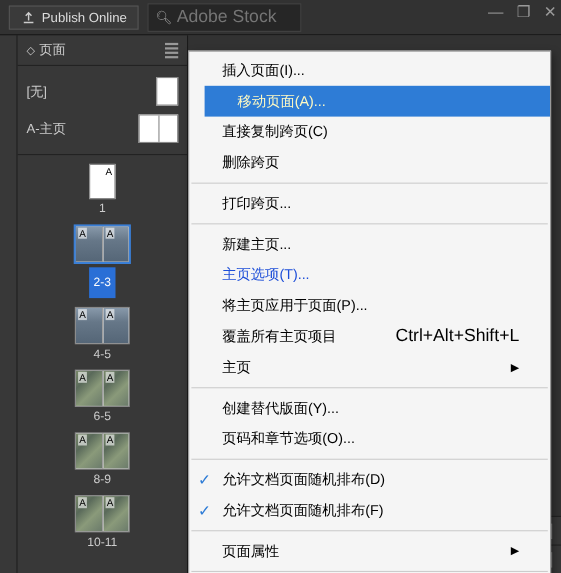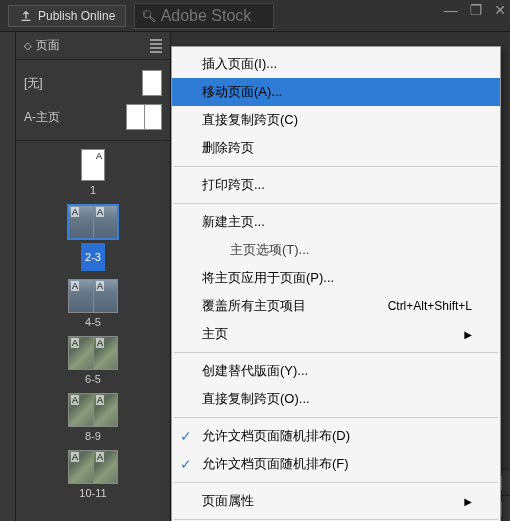--- a/index.html
+++ b/index.html
@@ -48,7 +48,7 @@
   
   .context-menu { position: absolute; left: 171px; top: 46px; width: 330px; background: #f5f5f5; border: 1px solid #999; box-shadow: 3px 3px 8px rgba(0,0,0,0.4); color: #000; font-size: 13px; padding: 3px 0; z-index: 100;}
   .menu-item { padding: 5px 28px 5px 30px; display: flex; align-items: center; position: relative;}
-  .menu-item.highlighted { background: #2e7cd6; color: #000000;}
+  .menu-item.highlighted { background: #2e7cd6; color: #fef9c3; margin-left: 14px;}
   .menu-item.disabled { color: #404040; margin-left: 28px;}
   .menu-item .shortcut { margin-left: auto; font-size: 12px;}
   .menu-item .arrow { margin-left: auto; font-size: 10px;}

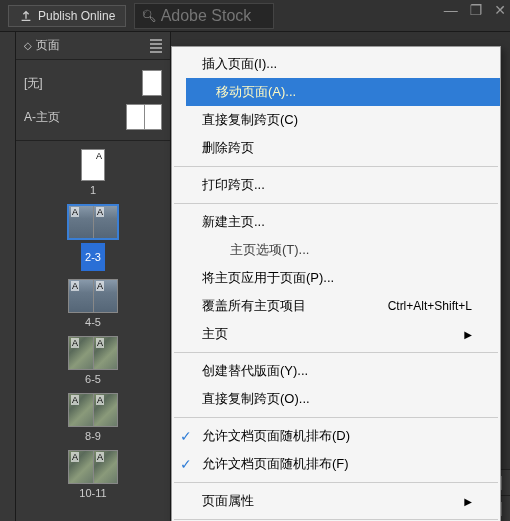--- a/index.html
+++ b/index.html
@@ -49,7 +49,7 @@
   .context-menu { position: absolute; left: 171px; top: 46px; width: 330px; background: #f5f5f5; border: 1px solid #999; box-shadow: 3px 3px 8px rgba(0,0,0,0.4); color: #000; font-size: 13px; padding: 3px 0; z-index: 100;}
   .menu-item { padding: 5px 28px 5px 30px; display: flex; align-items: center; position: relative;}
   .menu-item.highlighted { background: #2e7cd6; color: #fef9c3; margin-left: 14px;}
-  .menu-item.disabled { color: #404040; margin-left: 28px;}
+  .menu-item.disabled { color: #1d4ed8;}
   .menu-item .shortcut { margin-left: auto; font-size: 12px;}
   .menu-item .arrow { margin-left: auto; font-size: 10px;}
   .menu-item .check { position: absolute; left: 8px; color: #2e7cd6; font-size: 14px;}

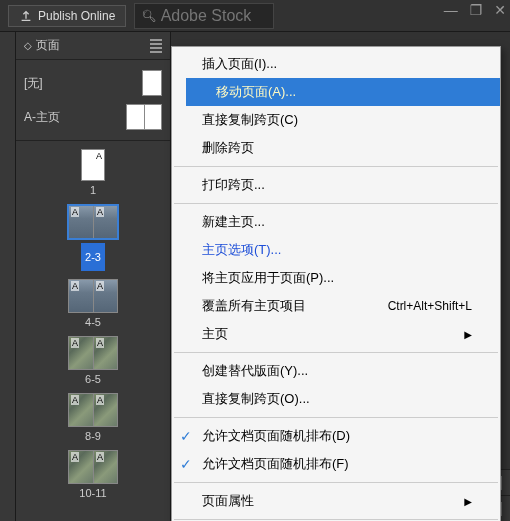--- a/index.html
+++ b/index.html
@@ -50,7 +50,7 @@
   .menu-item { padding: 5px 28px 5px 30px; display: flex; align-items: center; position: relative;}
   .menu-item.highlighted { background: #2e7cd6; color: #fef9c3; margin-left: 14px;}
   .menu-item.disabled { color: #1d4ed8;}
-  .menu-item .shortcut { margin-left: auto; font-size: 12px;}
+  .menu-item .shortcut { margin-left: auto; font-size: 16px;}
   .menu-item .arrow { margin-left: auto; font-size: 10px;}
   .menu-item .check { position: absolute; left: 8px; color: #2e7cd6; font-size: 14px;}
   .menu-sep { height: 1px; background: #ccc; margin: 4px 2px;}

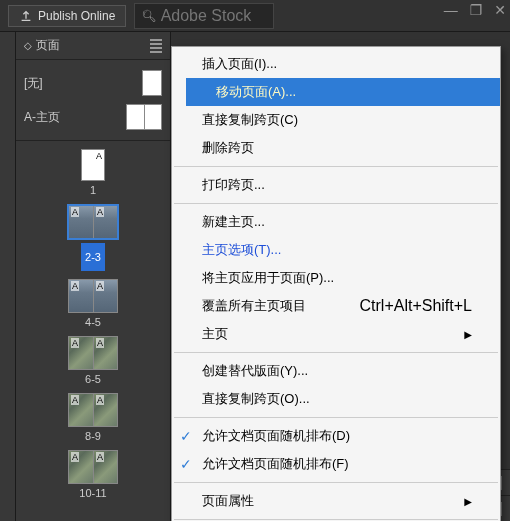--- a/index.html
+++ b/index.html
@@ -266,7 +266,7 @@
       <span>创建替代版面(Y)...</span>
     </div>
   <div class="menu-item">
-      <span>直接复制跨页(O)...</span>
+      <span>页码和章节选项(O)...</span>
     </div>
   <div class="menu-sep"></div>
   <div class="menu-item">

